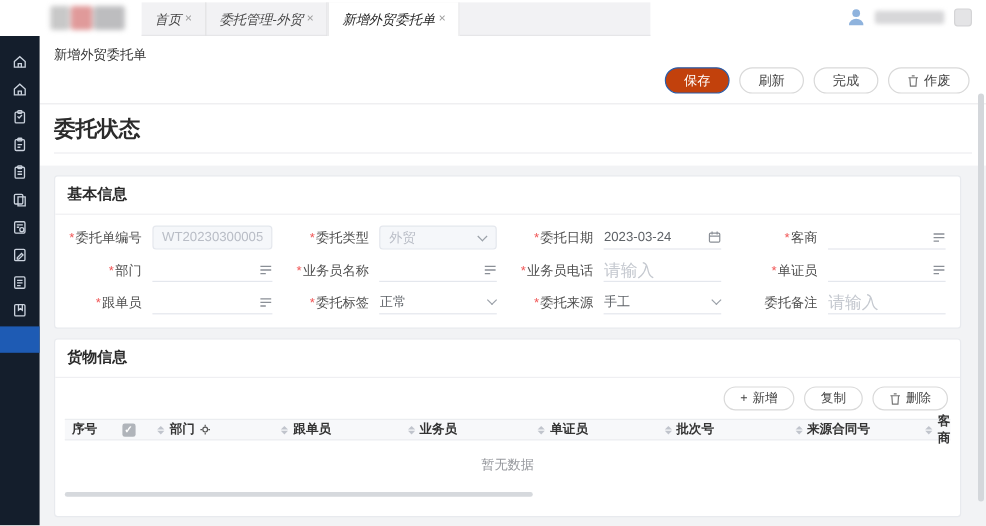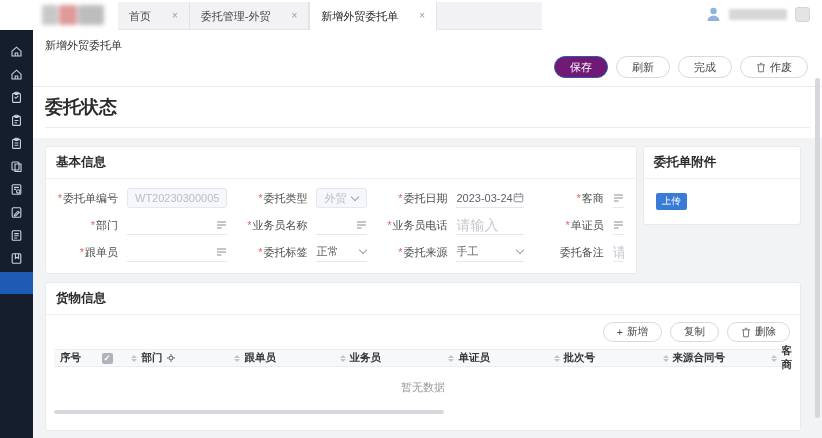--- a/index.html
+++ b/index.html
@@ -15,7 +15,7 @@
   .logo .l2{ width:18px; background:#e09a9a; }
   .logo .l3{ width:26px; background:#bdbdbf; }
   .tabstrip { margin-left:118px; width:424px; height:28px; background:#f2f2f4; border-bottom:1px solid #e6e6e8; display:flex; }
-  .tab { height:28px; display:flex; align-items:center; gap:21px; padding:0 11px; font-size:11px; color:#454545; border-right:1px solid #e1e1e3; cursor:pointer; }
+  .tab { height:28px; display:flex; align-items:center; gap:3px; padding:0 11px; font-size:11px; color:#454545; border-right:1px solid #e1e1e3; cursor:pointer;font-style:italic; }
   .tab .close { color:#9a9a9a; font-size:10px; line-height:1; }
   .tab.active { background:#fff; border-right:1px solid #e6e6e8; border-left:1px solid #e6e6e8; color:#222; position:relative; }
   .userarea { position:absolute; right:12px; top:6px; display:flex; align-items:center; gap:8px; }

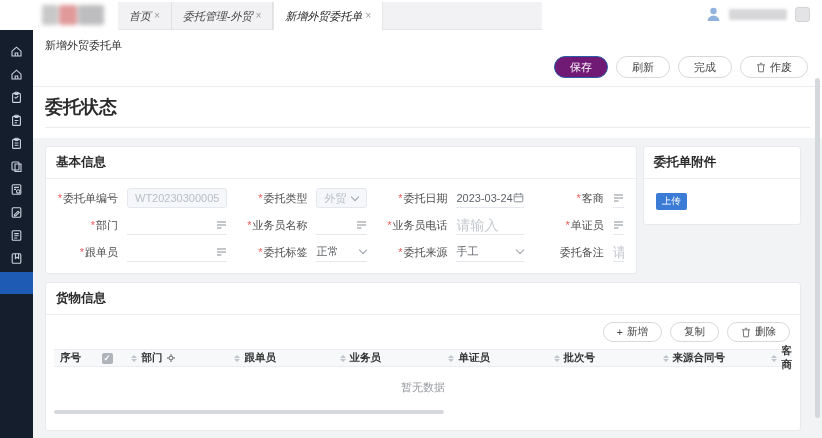--- a/index.html
+++ b/index.html
@@ -33,7 +33,7 @@
   .breadcrumb { font-size:11px; color:#333; }
   .actions { display:flex; justify-content:flex-end; gap:8px; margin-top:3px; }
   .btn { height:22px; border-radius:12px; padding:0 15px; font-size:11px; display:inline-flex; align-items:center; gap:4px; background:#fff; border:1px solid #d9d9d9; color:#444; cursor:pointer; white-space:nowrap; }
-  .btn.primary { background:#701a75; border-color:#2a5da9; color:#fff; }
+  .btn.primary { background:#c2410c; border-color:#2a5da9; color:#fff; }
   .btn.small { height:20px; padding:0 13px; font-size:10.5px; }
 
   .sec-status { padding:8px 12px 10px; }

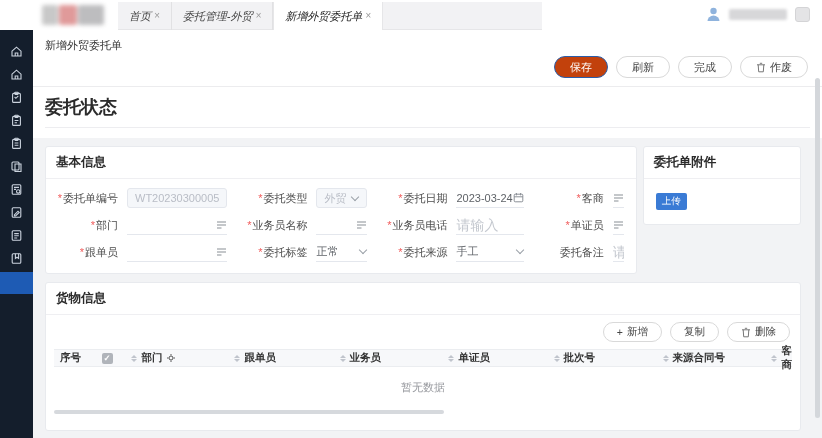--- a/index.html
+++ b/index.html
@@ -326,12 +326,6 @@
           </div>
         </section>
 
-        <section class="panel attach">
-          <h3>委托单附件</h3>
-          <div class="attach-body">
-            <button class="upload-btn">上传</button>
-          </div>
-        </section>
       </div>
 
       <section class="panel goods">

